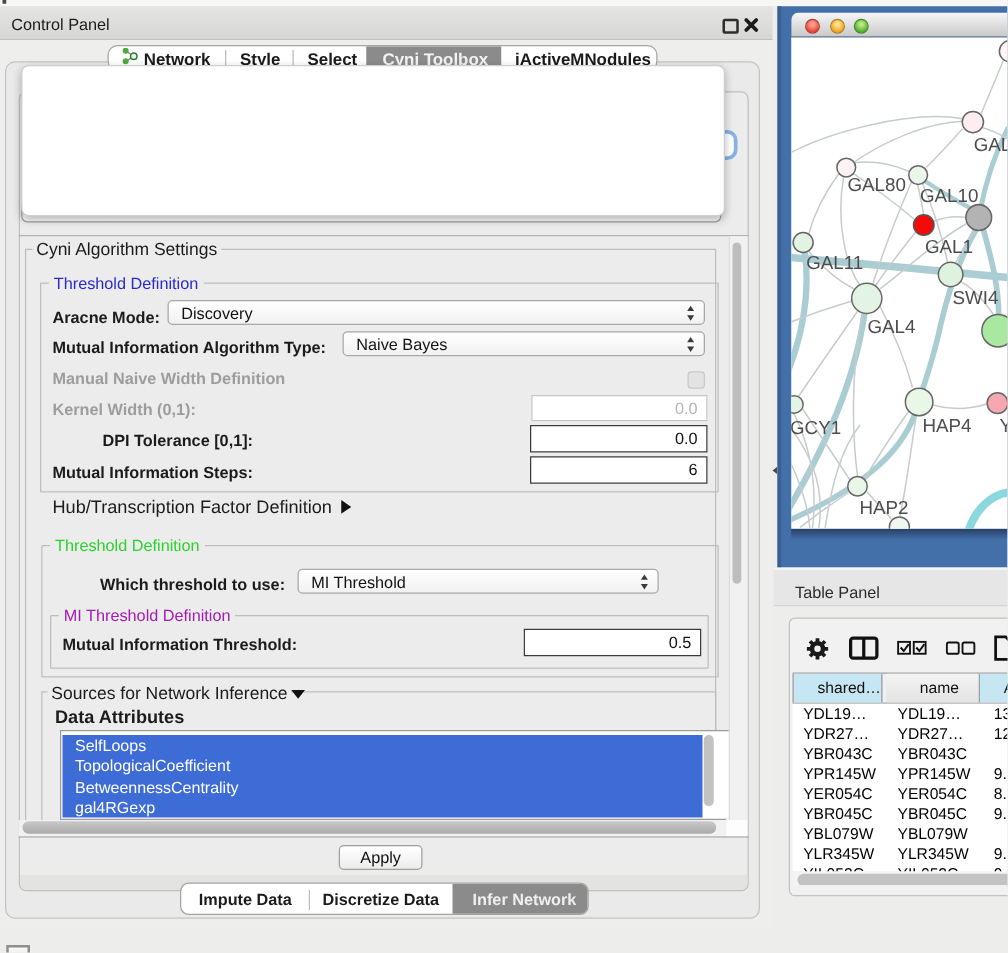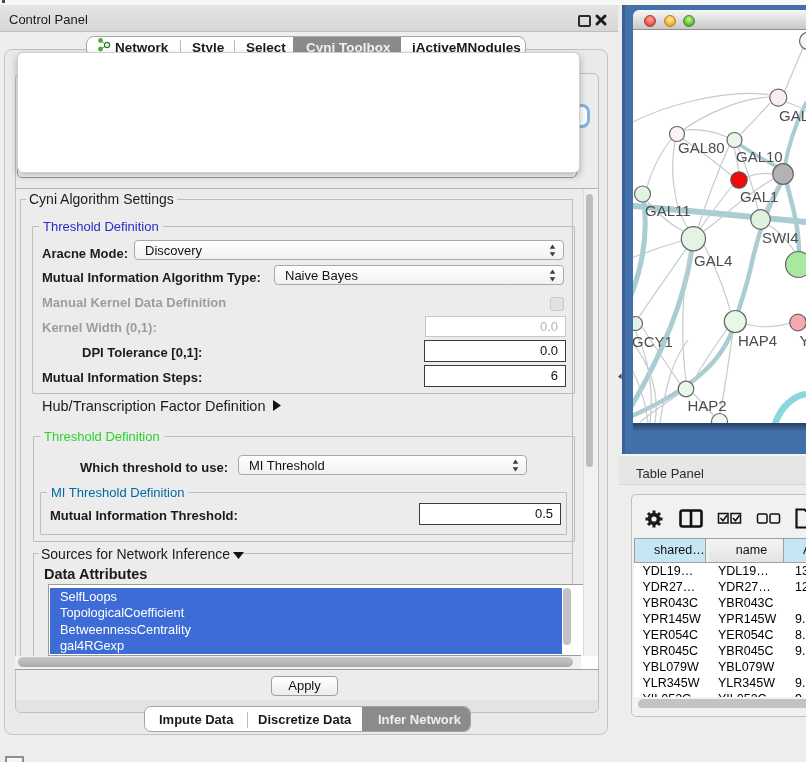--- a/index.html
+++ b/index.html
@@ -81,7 +81,7 @@
       <path d="M3.5 0.5 L6.3 4.8 H0.7 Z" fill="#3a3a3a"></path>
       <path d="M3.5 12.5 L6.3 8.2 H0.7 Z" fill="#3a3a3a"></path>
     </svg></div>
-<div class="lbl bold gray" style="left:42px;top:295px;">Manual Kernel Data Definition</div>
+<div class="lbl bold gray" style="left:42px;top:295px;">Manual Naive Width Definition</div>
 <div class="abs" style="left:550px;top:297px;width:14px;height:14px;background:#e3e3e3;border:1px solid #c9c9c9;border-radius:3px;box-sizing:border-box;"></div>
 <div class="lbl bold gray" style="left:42px;top:320px;">Kernel Width (0,1):</div>
 <div class="field" style="left:425px;top:316px;width:141px;height:21px;border:1px solid #c6c6c6;color:#b5b5b5;line-height:19px;padding-right:7px;">0.0</div>

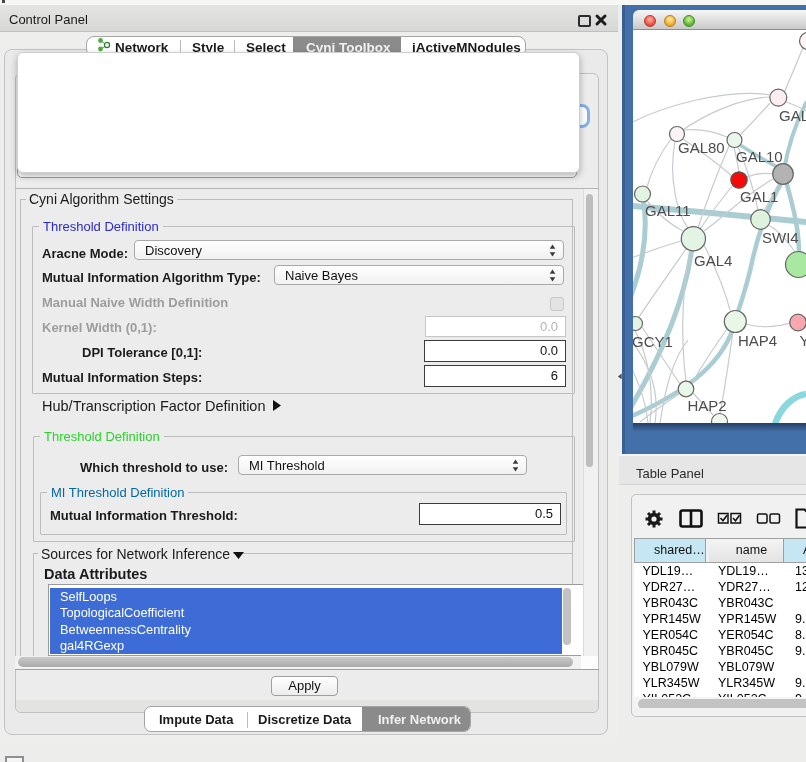--- a/index.html
+++ b/index.html
@@ -105,7 +105,7 @@
     </svg></div>
 
 <div class="gbox" style="left:40px;top:492px;width:525px;height:41px;">
-  <span class="legend" style="color:#0369a1;">MI Threshold Definition</span>
+  <span class="legend" style="color:#a21caf;">MI Threshold Definition</span>
 </div>
 <div class="lbl bold" style="left:50px;top:508px;">Mutual Information Threshold:</div>
 <div class="field" style="left:419px;top:503px;width:142px;height:22px;border:1px solid #3c3c3c;line-height:19px;padding-right:7px;">0.5</div>

